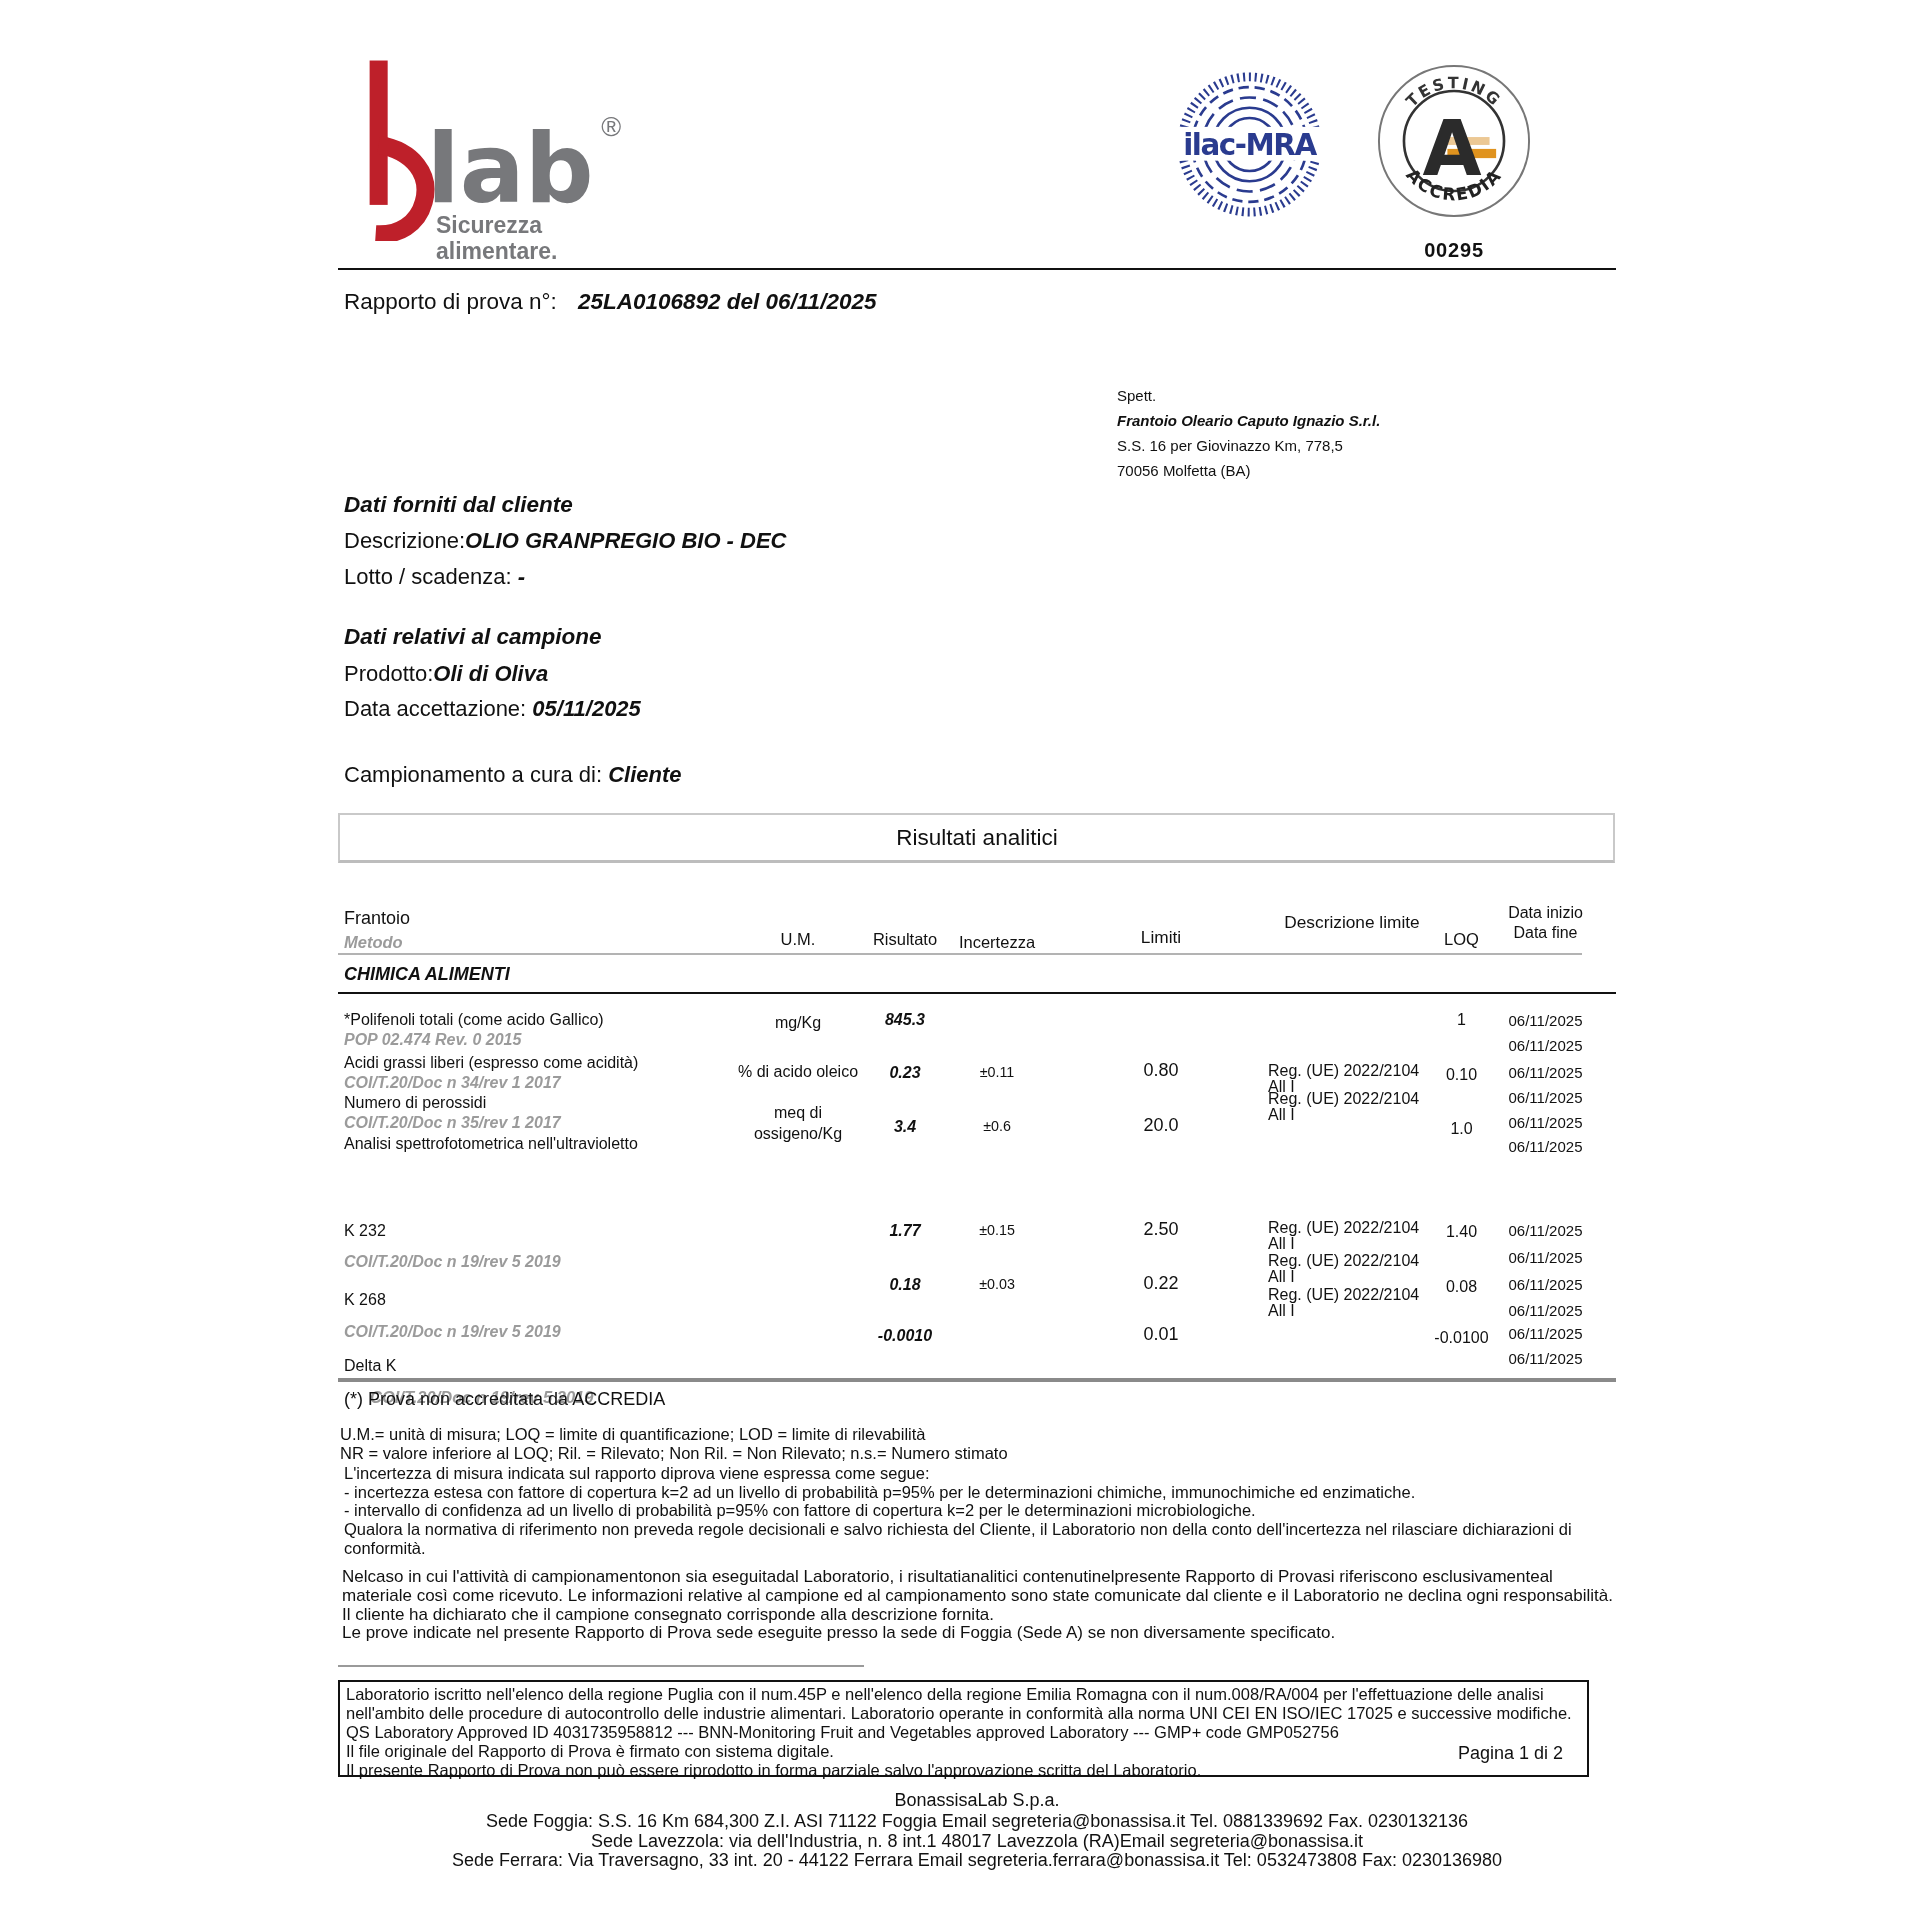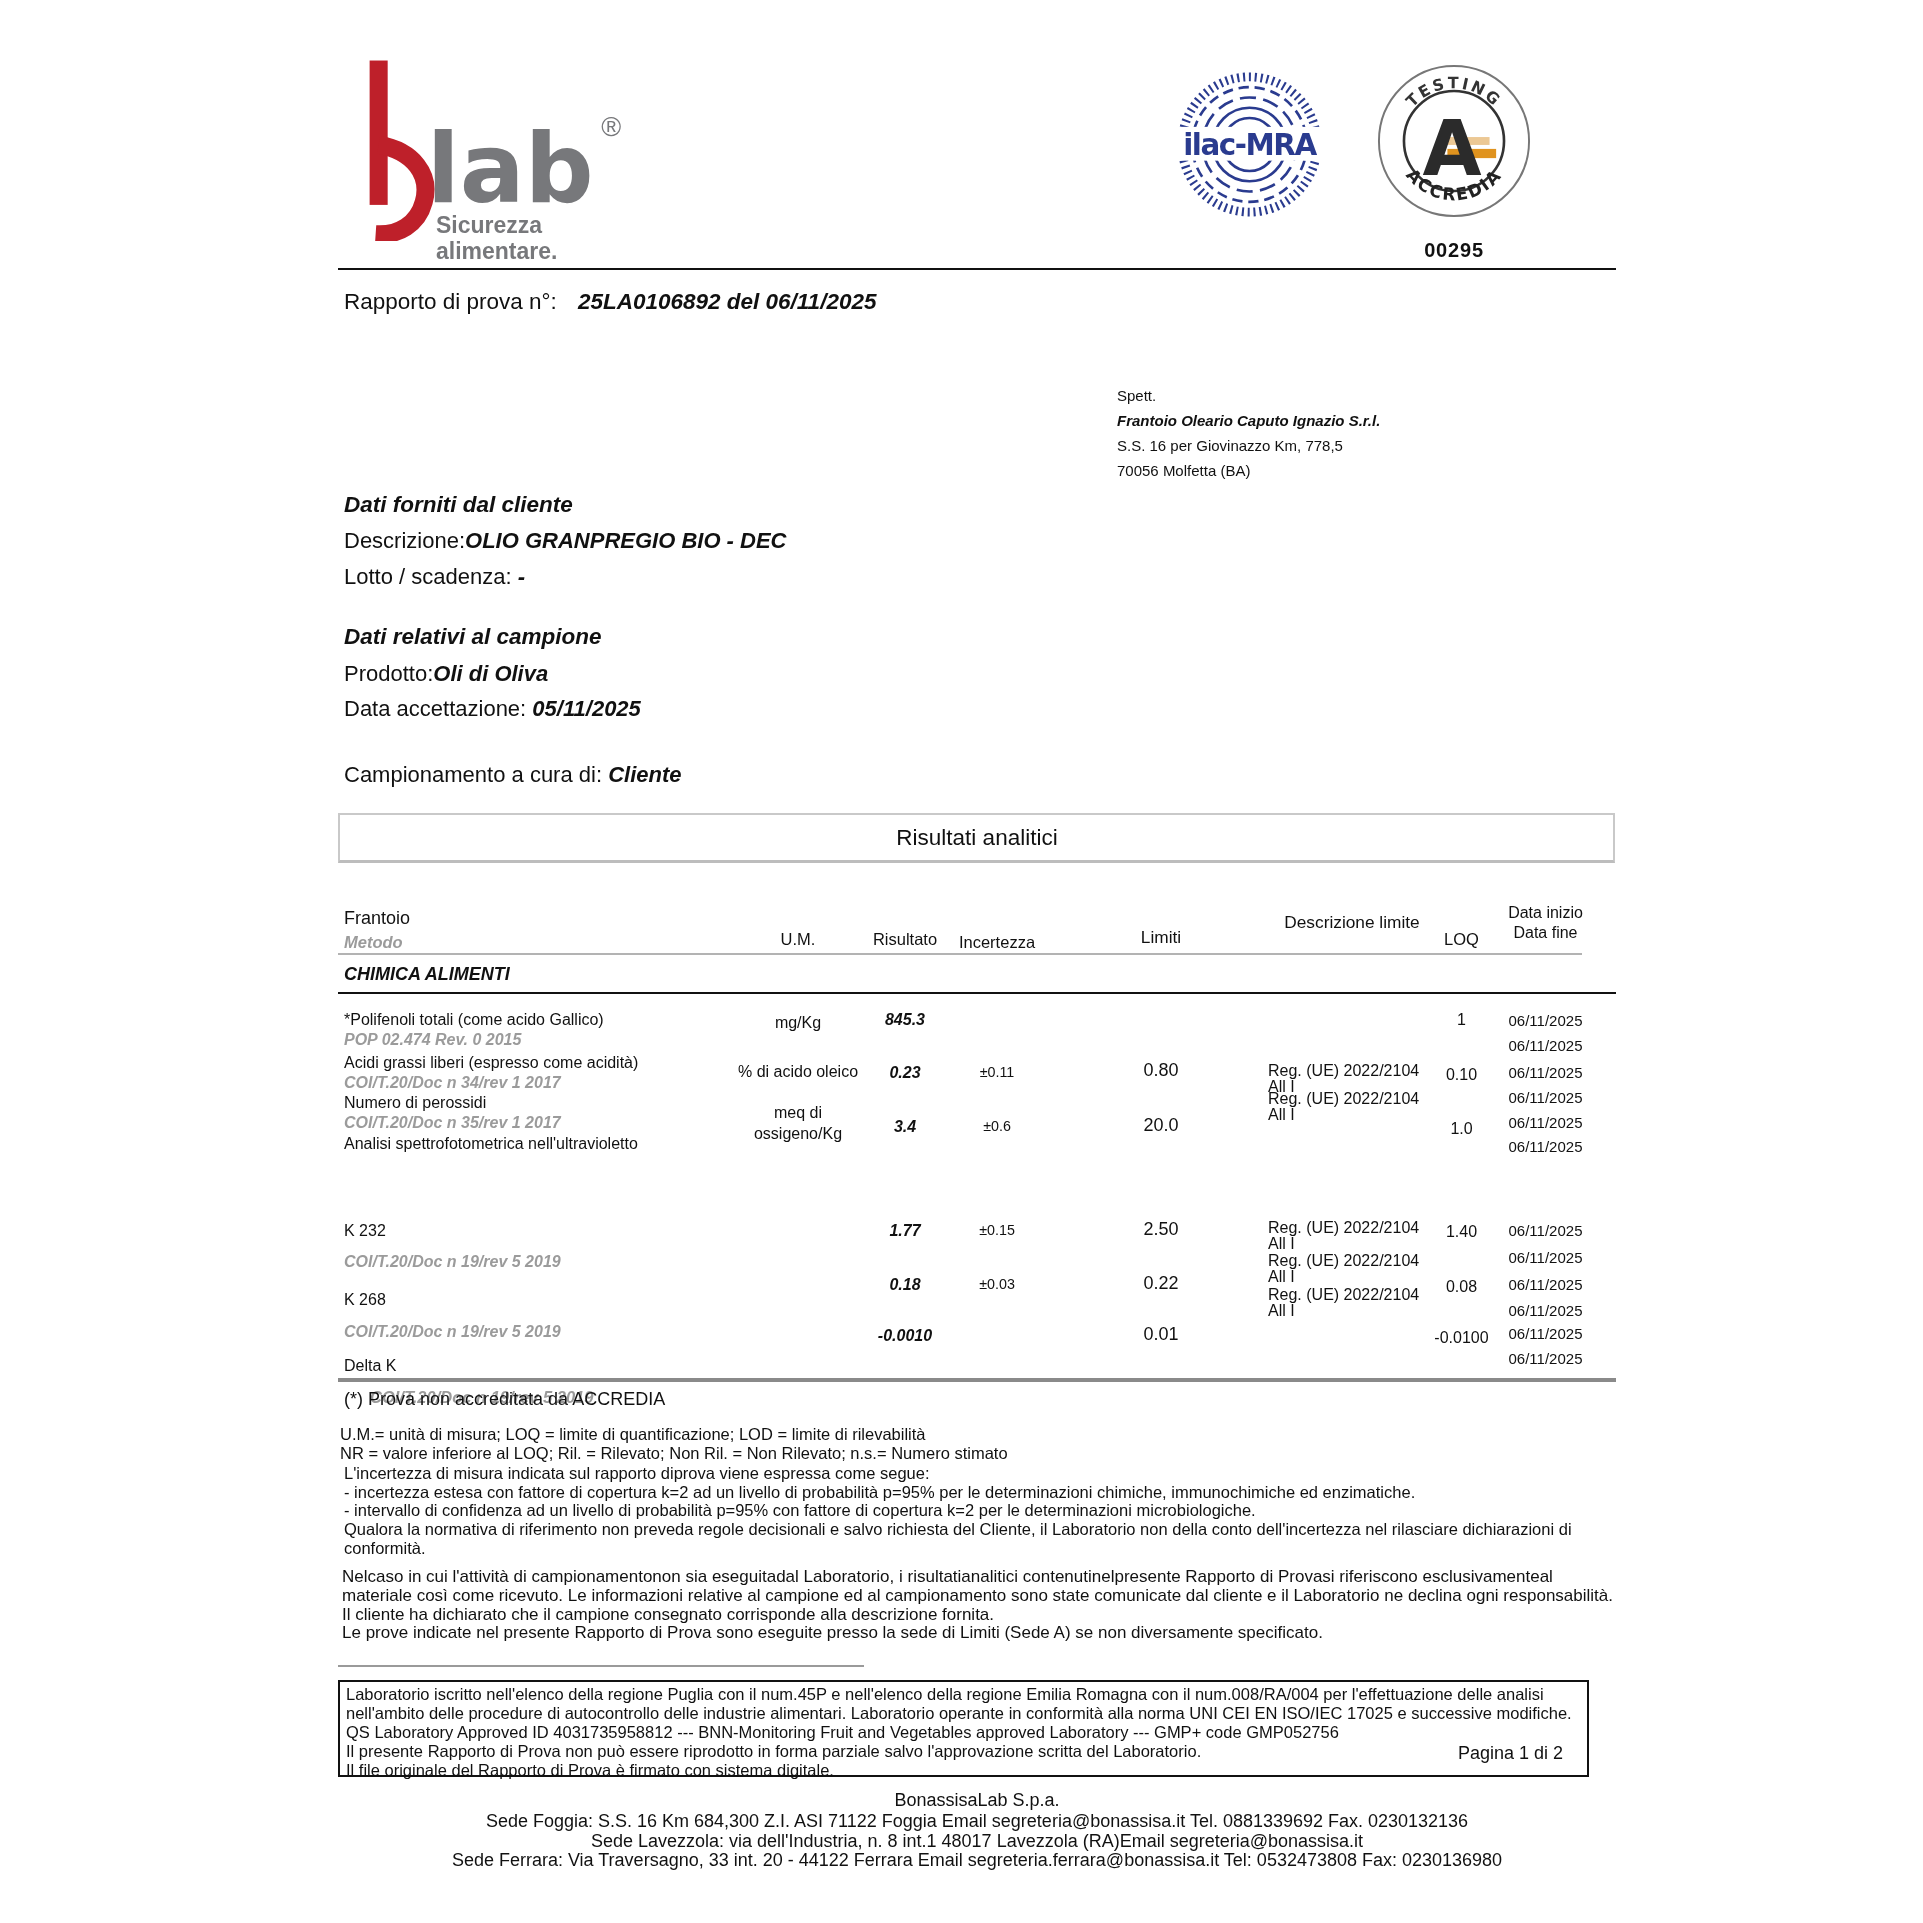--- a/index.html
+++ b/index.html
@@ -223,7 +223,7 @@
   <div class="legend" style="left:344px;top:1520px">Qualora la normativa di riferimento non preveda regole decisionali e salvo richiesta del Cliente, il Laboratorio non della conto dell'incertezza nel rilasciare dichiarazioni di conformità.</div>
 
   <div class="disc" style="top:1567px">Nelcaso in cui l'attività di campionamentonon sia eseguitadal Laboratorio, i risultatianalitici contenutinelpresente Rapporto di Provasi riferiscono esclusivamenteal materiale così come ricevuto. Le informazioni relative al campione ed al campionamento sono state comunicate dal cliente e il Laboratorio ne declina ogni responsabilità. Il cliente ha dichiarato che il campione consegnato corrisponde alla descrizione fornita.</div>
-  <div class="disc" style="top:1623px">Le prove indicate nel presente Rapporto di Prova sono eseguite presso la sede di Limiti (Sede A) se non diversamente specificato.</div>
+  <div class="disc" style="top:1623px">Le prove indicate nel presente Rapporto di Prova sede eseguite presso la sede di Foggia (Sede A) se non diversamente specificato.</div>
 
   <div class="sig-line"></div>
 

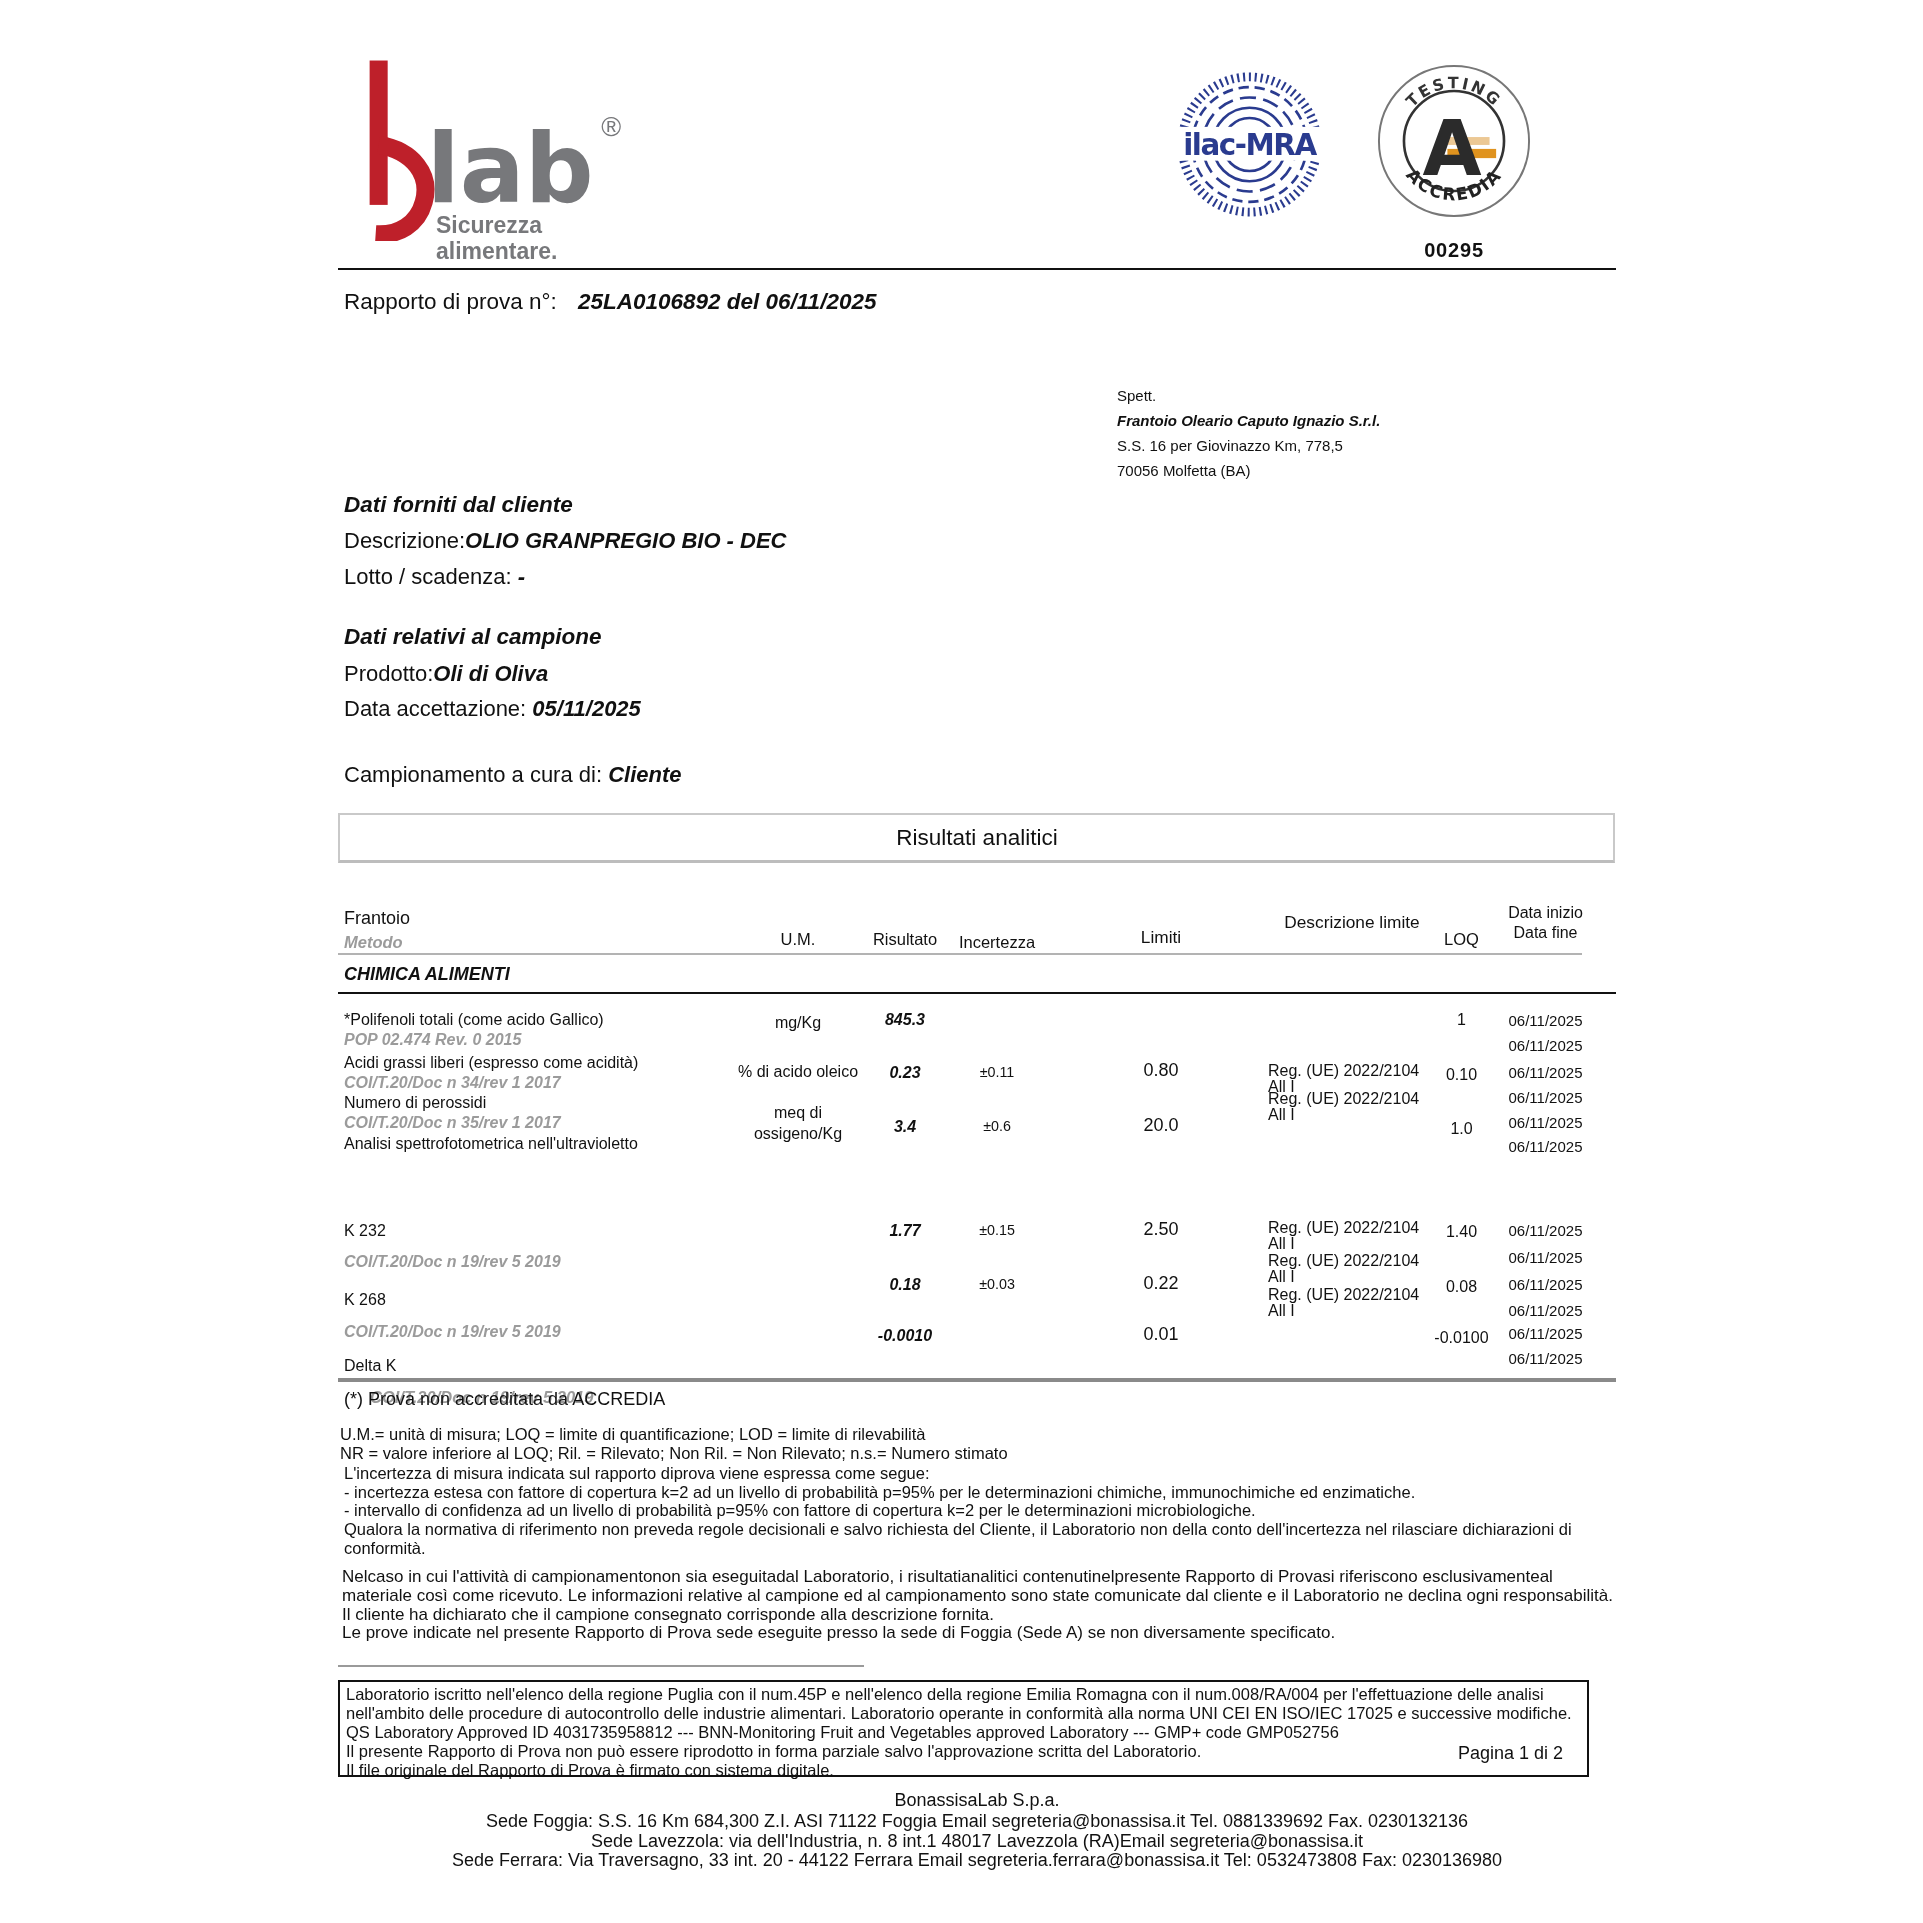--- a/index.html
+++ b/index.html
@@ -230,8 +230,8 @@
   <div class="acc-box">
     <span>Laboratorio iscritto nell'elenco della regione Puglia con il num.45P e nell'elenco della regione Emilia Romagna con il num.008/RA/004 per l'effettuazione delle analisi nell'ambito delle procedure di autocontrollo delle industrie alimentari. Laboratorio operante in conformità alla norma UNI CEI EN ISO/IEC 17025 e successive modifiche.</span>
     <div>QS Laboratory Approved ID 4031735958812 --- BNN-Monitoring Fruit and Vegetables approved Laboratory --- GMP+ code GMP052756</div>
+    <div>Il file originale del Rapporto di Prova è firmato con sistema digitale.</div>
     <div>Il presente Rapporto di Prova non può essere riprodotto in forma parziale salvo l'approvazione scritta del Laboratorio.</div>
-    <div>Il file originale del Rapporto di Prova è firmato con sistema digitale.</div>
   </div>
   <div class="pagina">Pagina 1 di 2</div>
 

